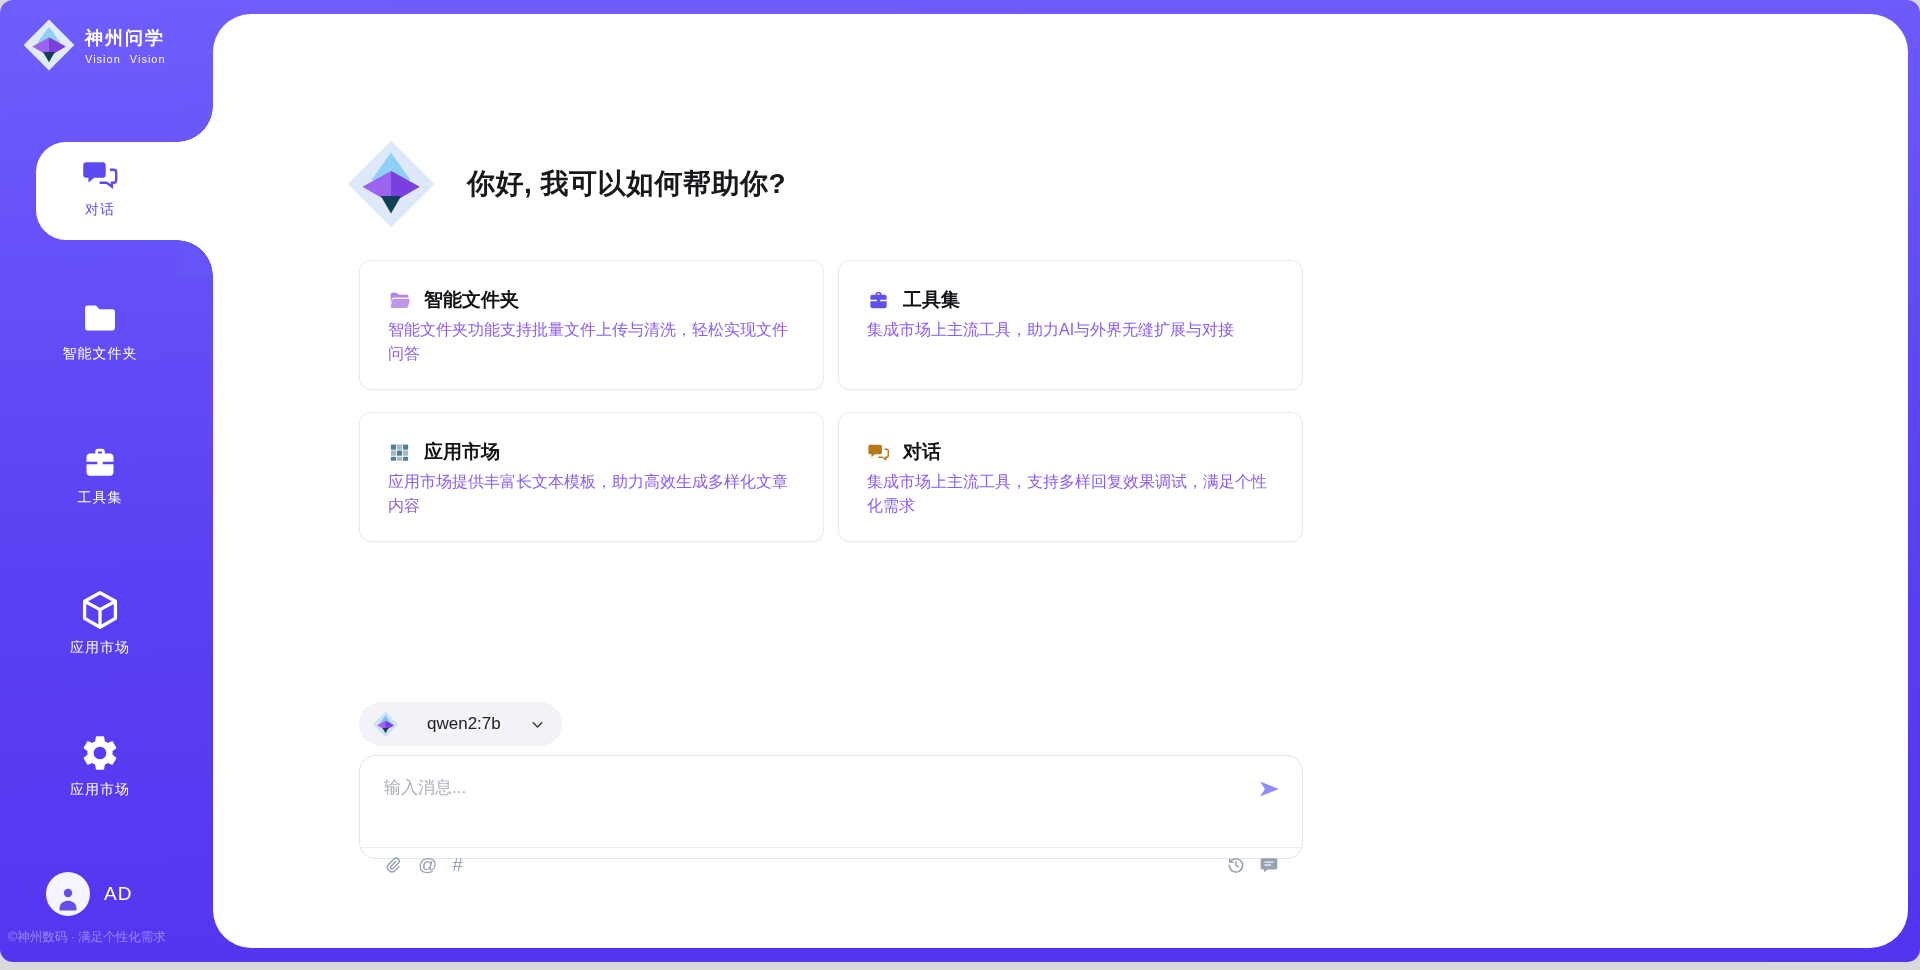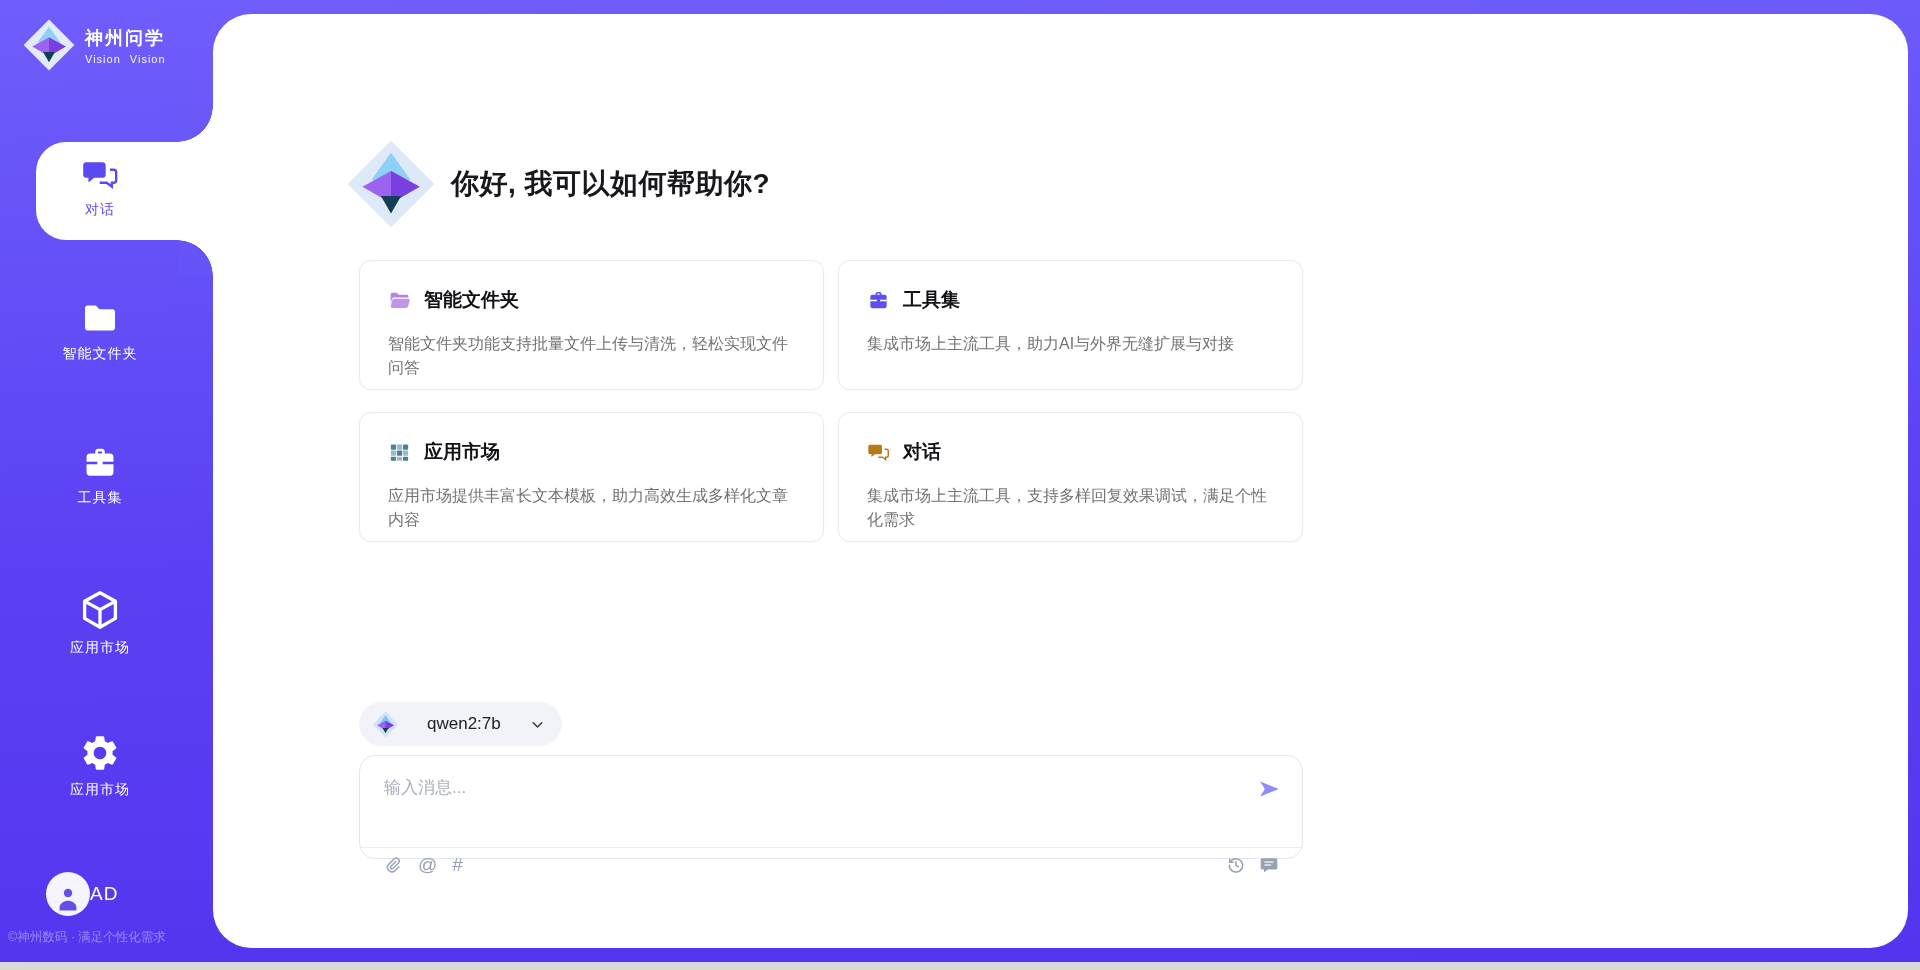--- a/index.html
+++ b/index.html
@@ -14,6 +14,7 @@
   .canvas {
     position:absolute; left:0; top:0; right:0; bottom:8px;
     background:linear-gradient(178deg,#6f5efc 0%,#5a41f3 55%,#5434ef 100%);
+    border-radius:13px;
   }
   
   .panel {

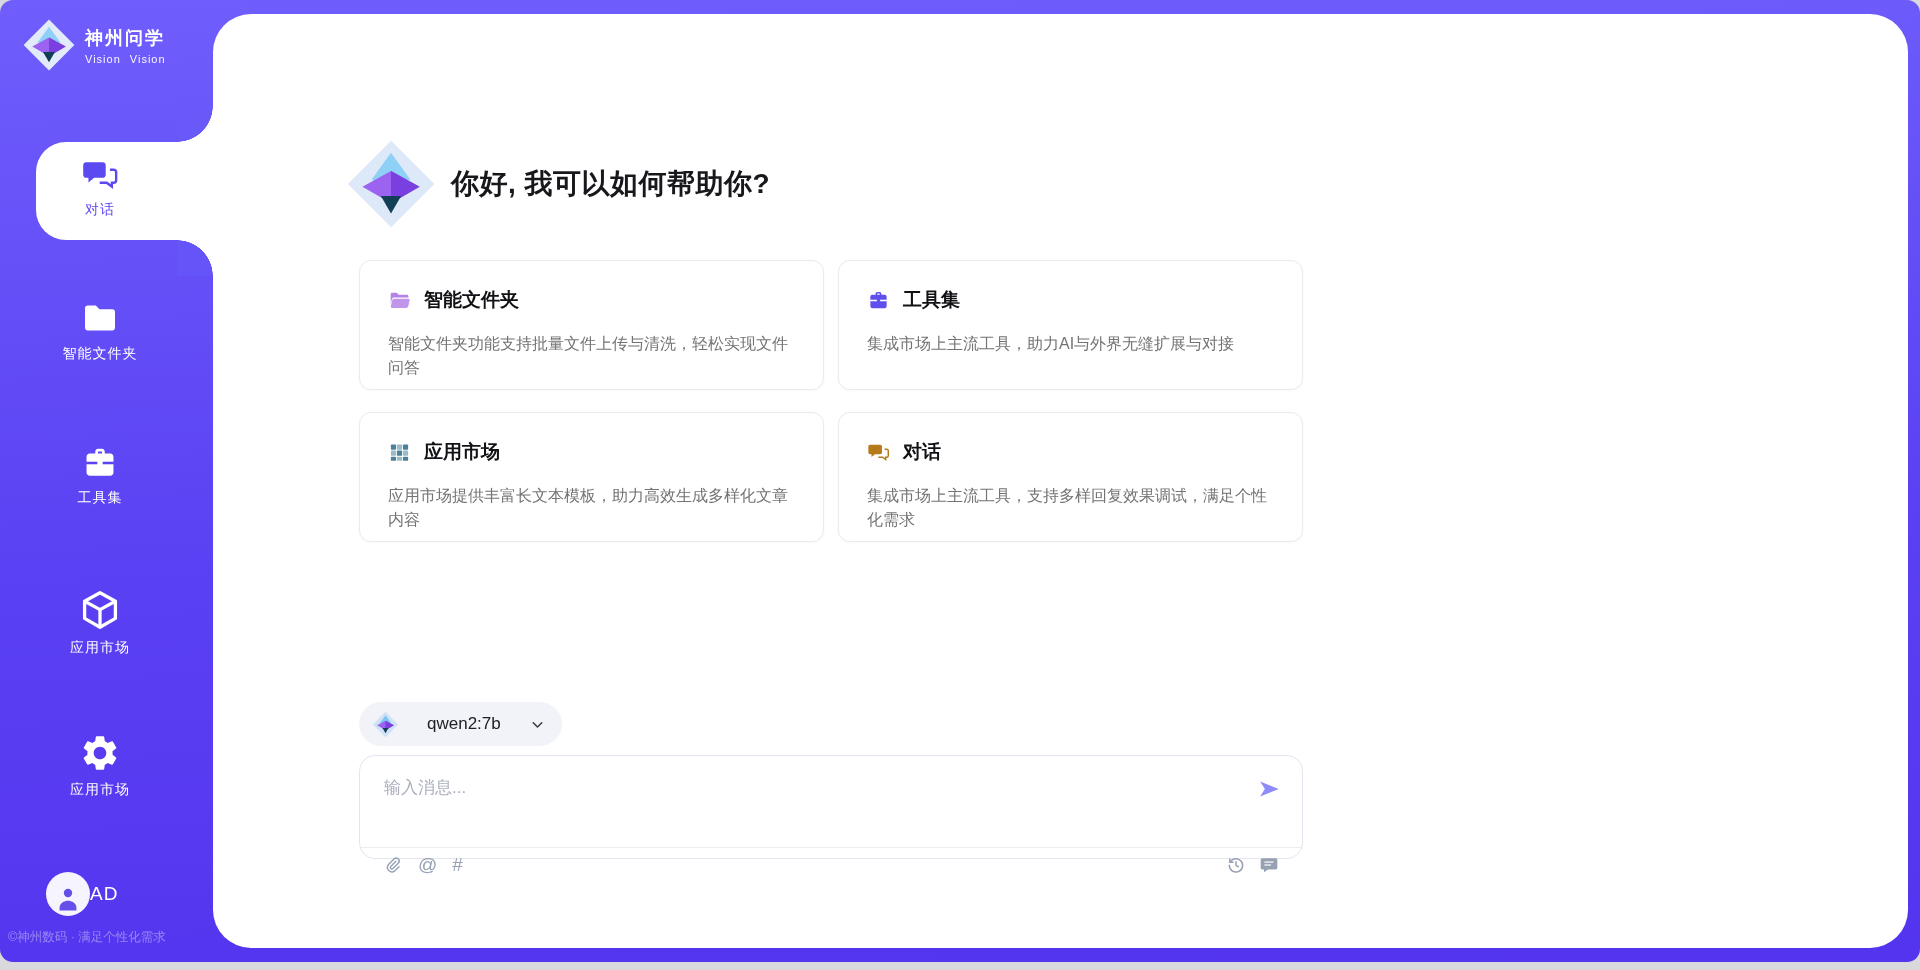--- a/index.html
+++ b/index.html
@@ -74,7 +74,7 @@
 
   .greeting { position:absolute; left:-14px; top:138px; display:flex; align-items:center; gap:14px; }
   .greeting .glogo { width:92px; height:92px; }
-  .greeting h1 { font-size:28px; font-weight:700; color:#17171c; letter-spacing:.5px; }
+  .greeting h1 { font-size:28px; font-weight:700; color:#17171c; letter-spacing:.5px;margin-left:16px; }
 
   .cards {
     position:absolute; left:0; top:260px; width:944px;

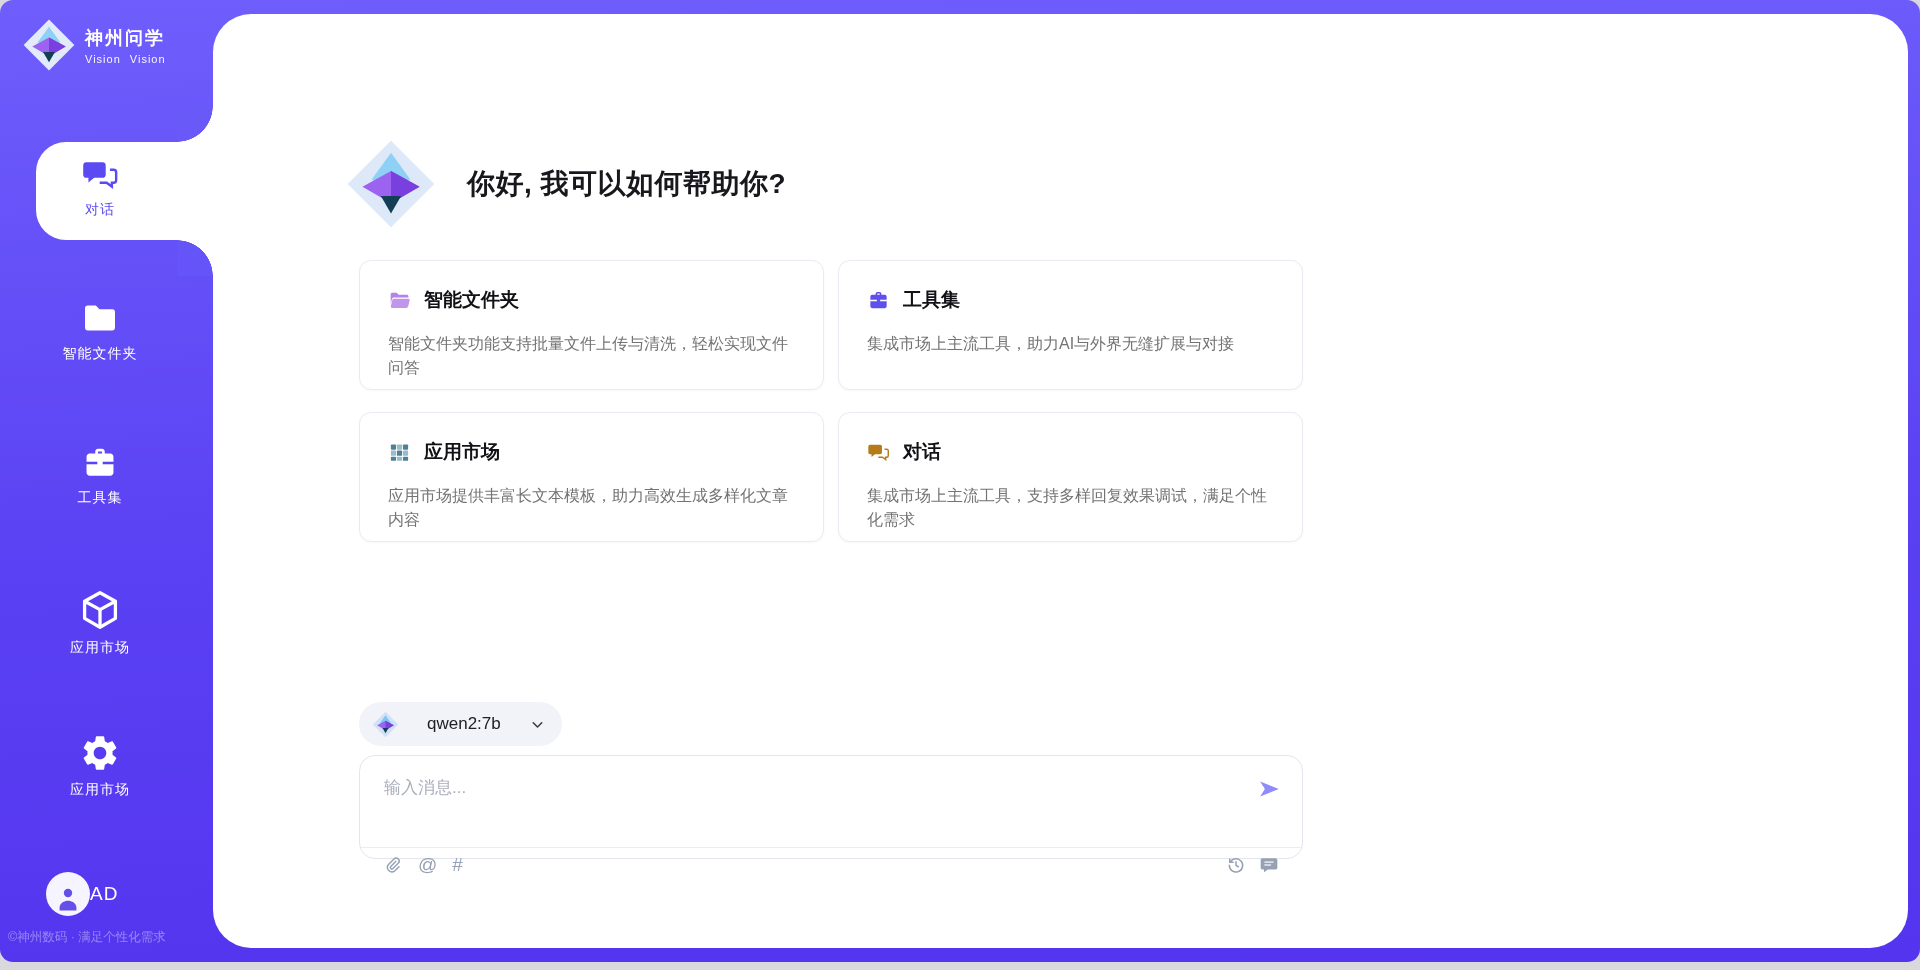--- a/index.html
+++ b/index.html
@@ -88,7 +88,7 @@
   .card-head { display:flex; align-items:center; gap:13px; }
   .cicon { width:23px; height:23px; flex:0 0 auto; }
   .card-title { font-size:19px; font-weight:700; color:#111116; }
-  .card-desc { margin-top:19px; font-size:16px; line-height:1.5; color:#737373; }
+  .card-desc { margin-top:5px; font-size:16px; line-height:1.5; color:#8b5cf6; }
   .card0 .cicon { color:#b583e6; }
   .card1 .cicon { color:#5f50ee; }
   .card2 .cicon { color:#4b8199; }

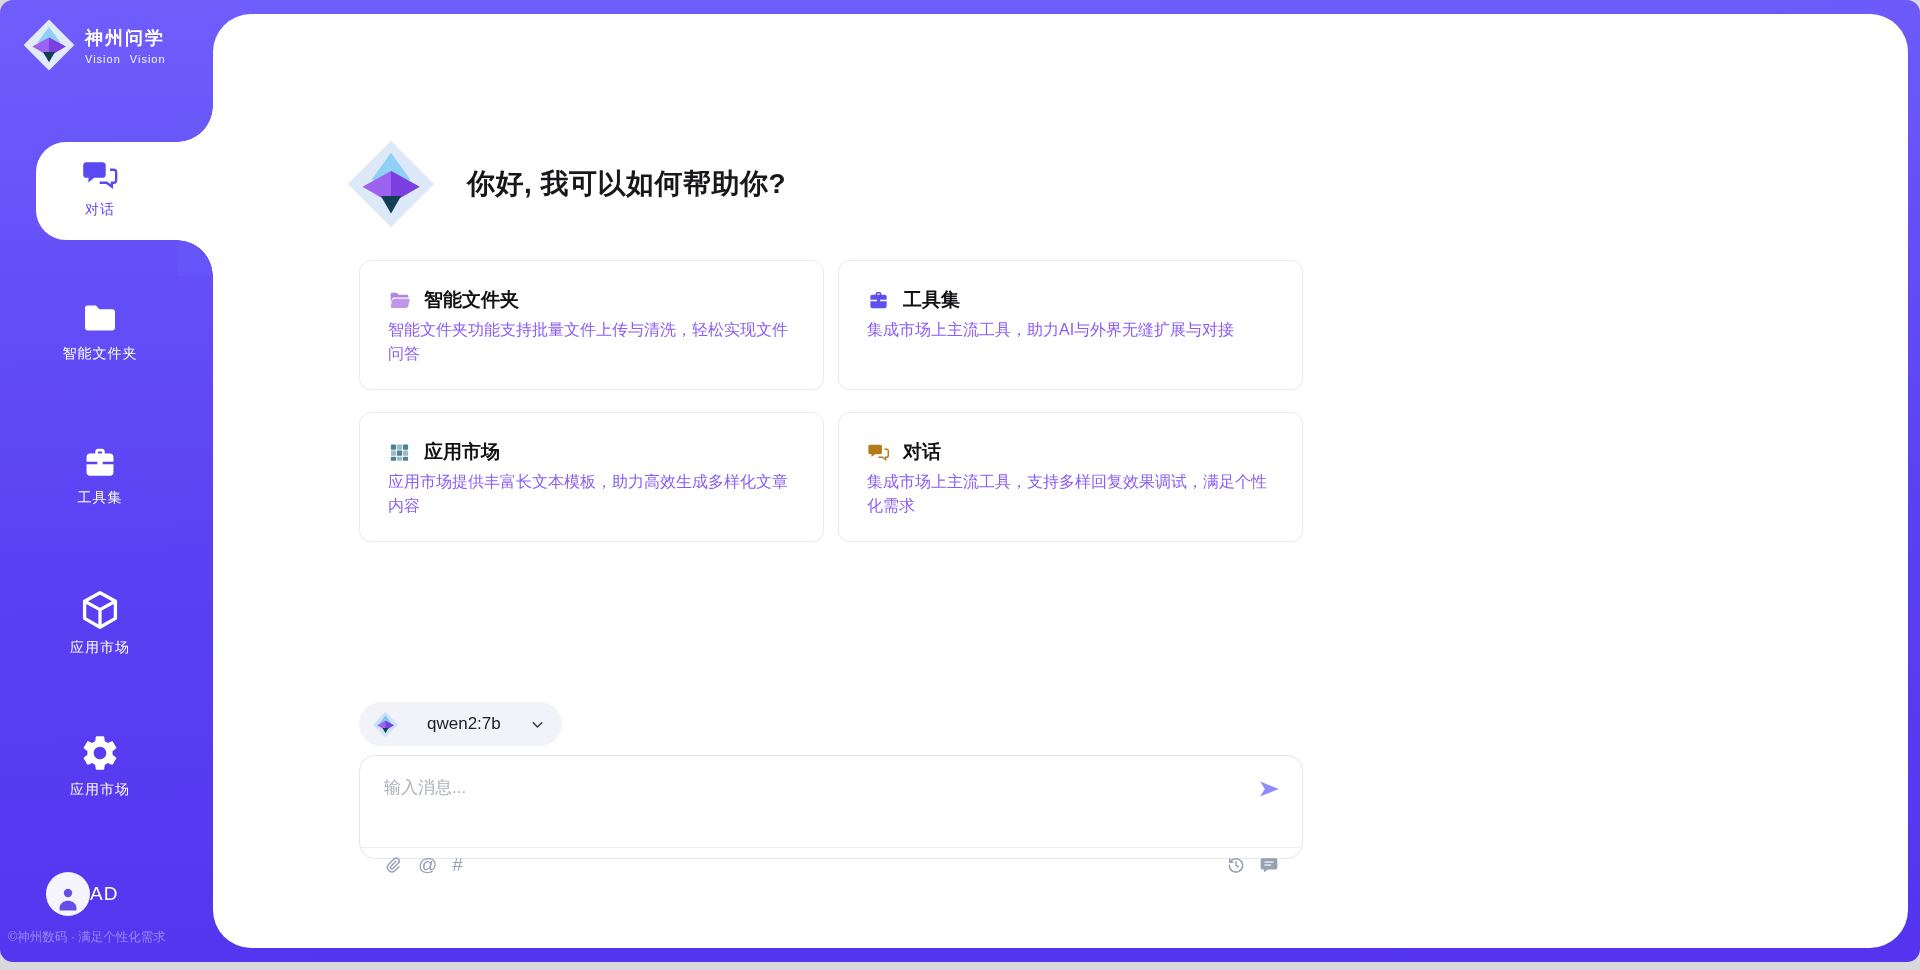--- a/index.html
+++ b/index.html
@@ -56,7 +56,7 @@
   .nicon svg { display:block; margin:0 auto; }
   .slot-on-purple { fill:#5a43f2; }
 
-  .user-row { position:absolute; left:46px; top:872px; display:flex; align-items:center; cursor:pointer; }
+  .user-row { position:absolute; left:46px; top:872px; display:flex; align-items:center; gap:14px; cursor:pointer; }
   .avatar {
     width:44px; height:44px; border-radius:50%; background:#f6f4ff;
     display:flex; align-items:center; justify-content:center; overflow:hidden;

